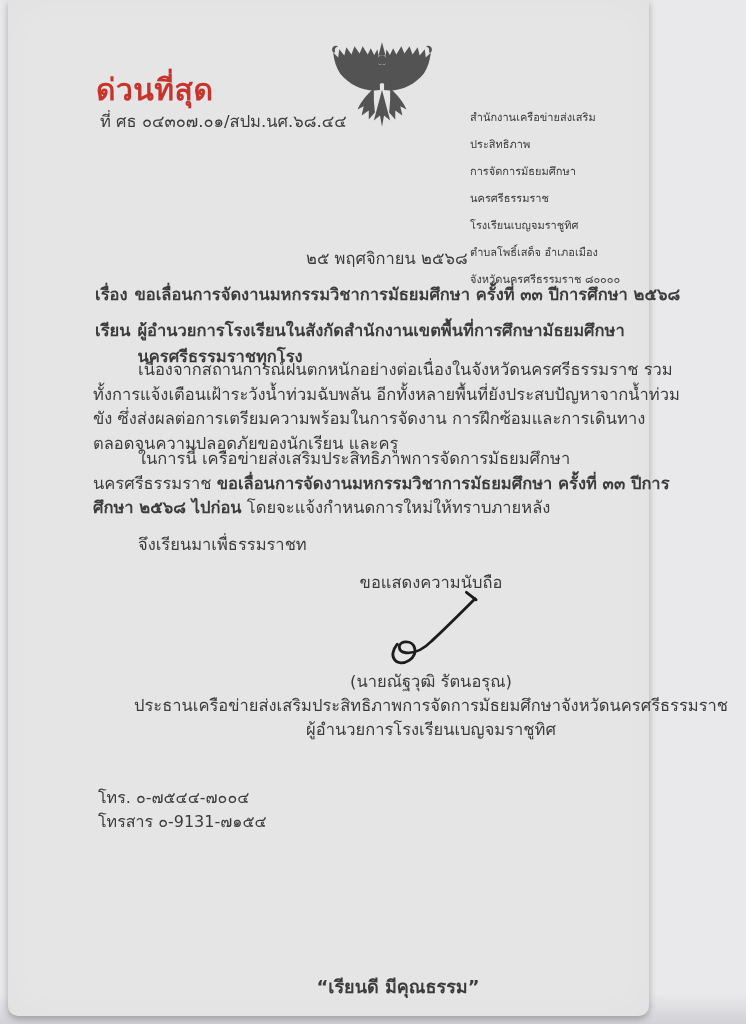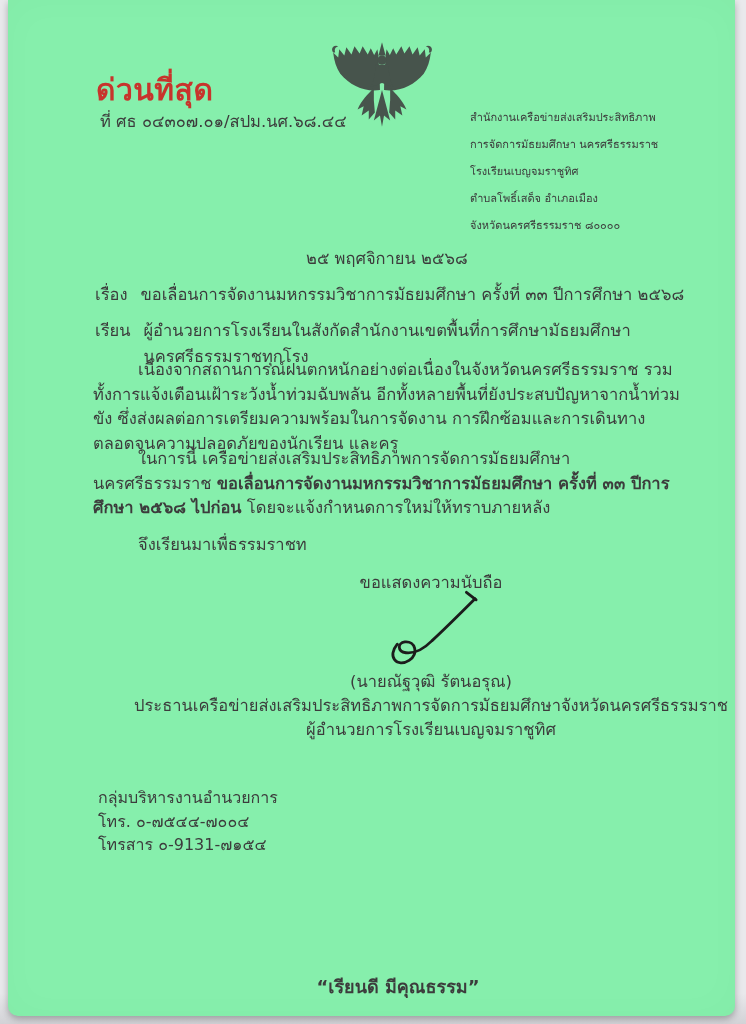--- a/index.html
+++ b/index.html
@@ -10,8 +10,8 @@
     color:#3c3c3c;
   }
   .paper{
-    position:absolute;left:8px;top:0;width:727px;height:1016px;
-    background:#86efac;border-radius:0 0 10px 10px;
+    position:absolute;left:8px;top:0;width:641px;height:1016px;
+    background:#e5e5e5;border-radius:0 0 10px 10px;
     box-shadow:0 3px 7px rgba(0,0,0,.28), inset 0 0 40px rgba(0,0,0,.02);
   }
   .abs{position:absolute;}

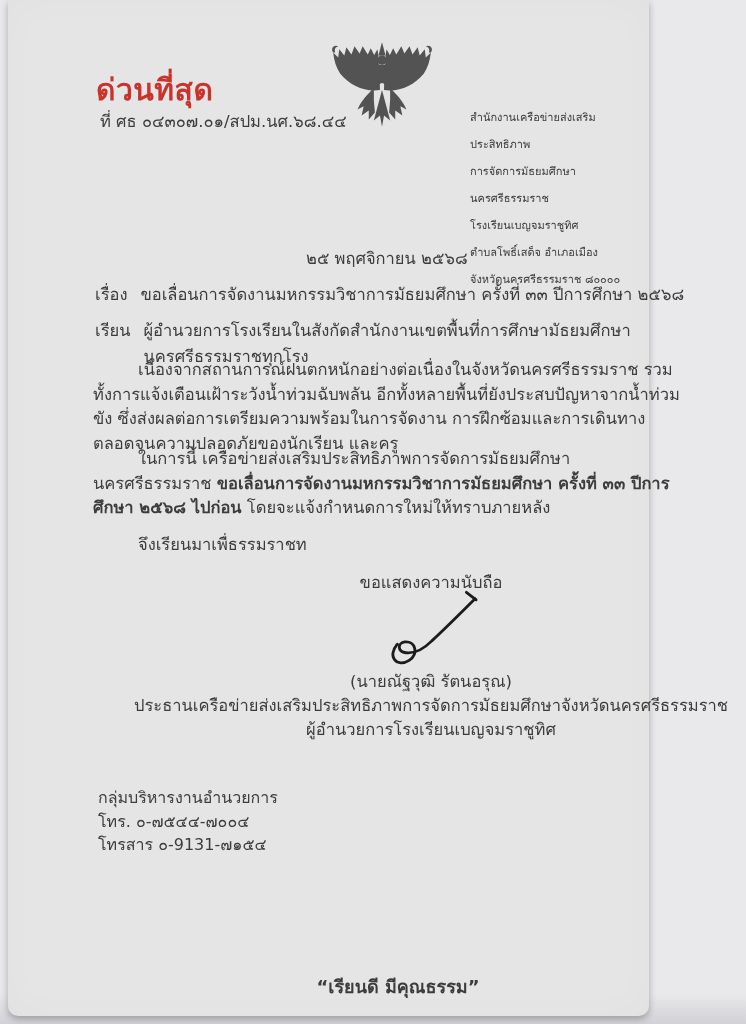--- a/index.html
+++ b/index.html
@@ -23,7 +23,7 @@
   .emblem{left:318px;top:40px;}
   .addr{left:462px;top:104px;font-size:11px;line-height:27px;}
   .date{left:298px;top:245px;font-size:16.5px;}
-  .row{left:87px;font-size:16.5px;display:flex;gap:13px;width:600px;}
+  .row{left:87px;font-size:16.5px;display:flex;gap:7px;width:600px;font-weight:bold;}
   .subject{top:281px;}
   .recipient{top:317px;}
   .para{

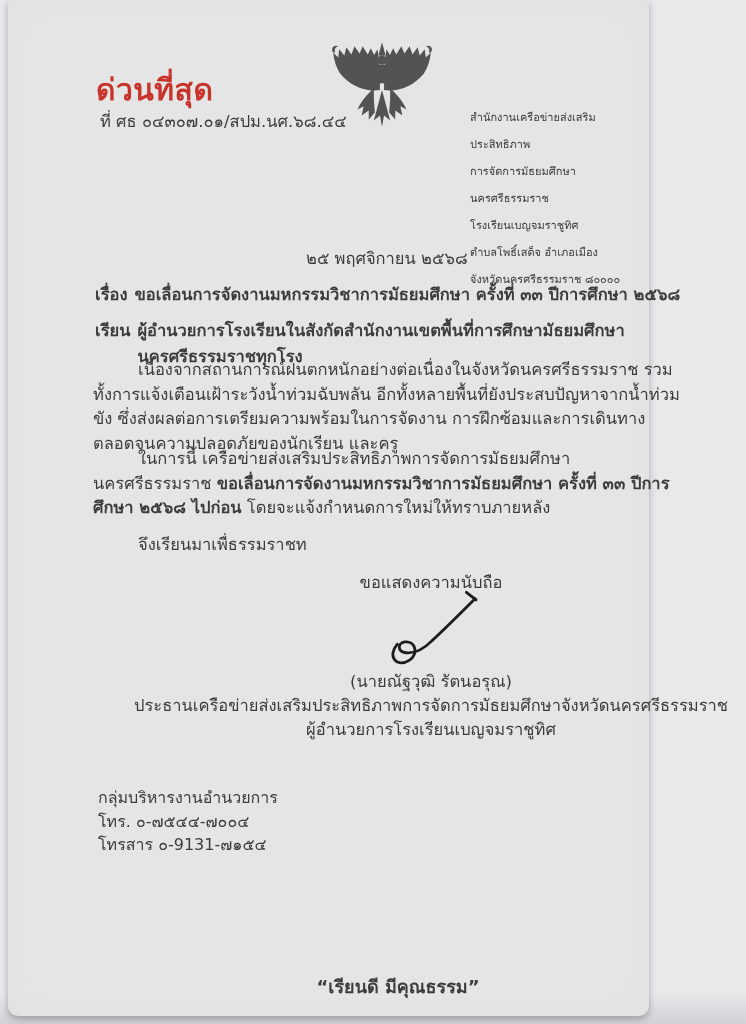--- a/index.html
+++ b/index.html
@@ -126,7 +126,6 @@
   </div>
 
   <div class="abs contact">
-    <div>กลุ่มบริหารงานอำนวยการ</div>
     <div>โทร. ๐-๗๕๔๔-๗๐๐๔</div>
     <div>โทรสาร ๐-9131-๗๑๕๔</div>
   </div>

